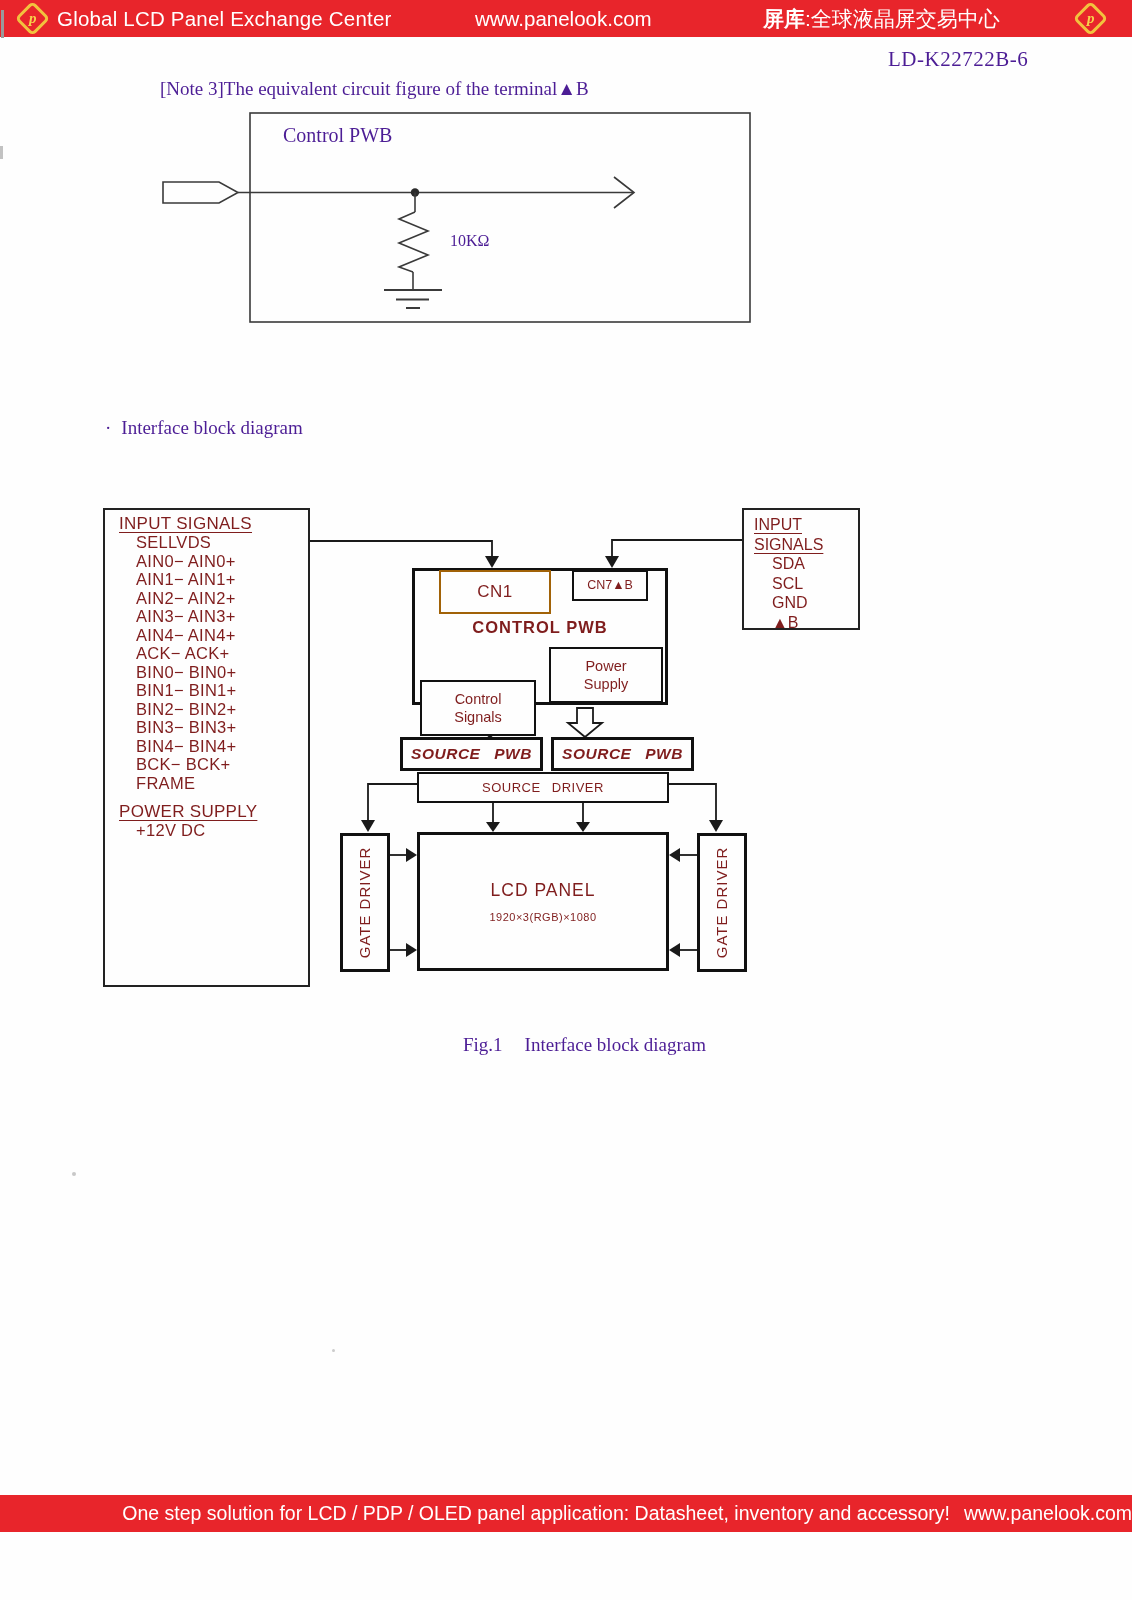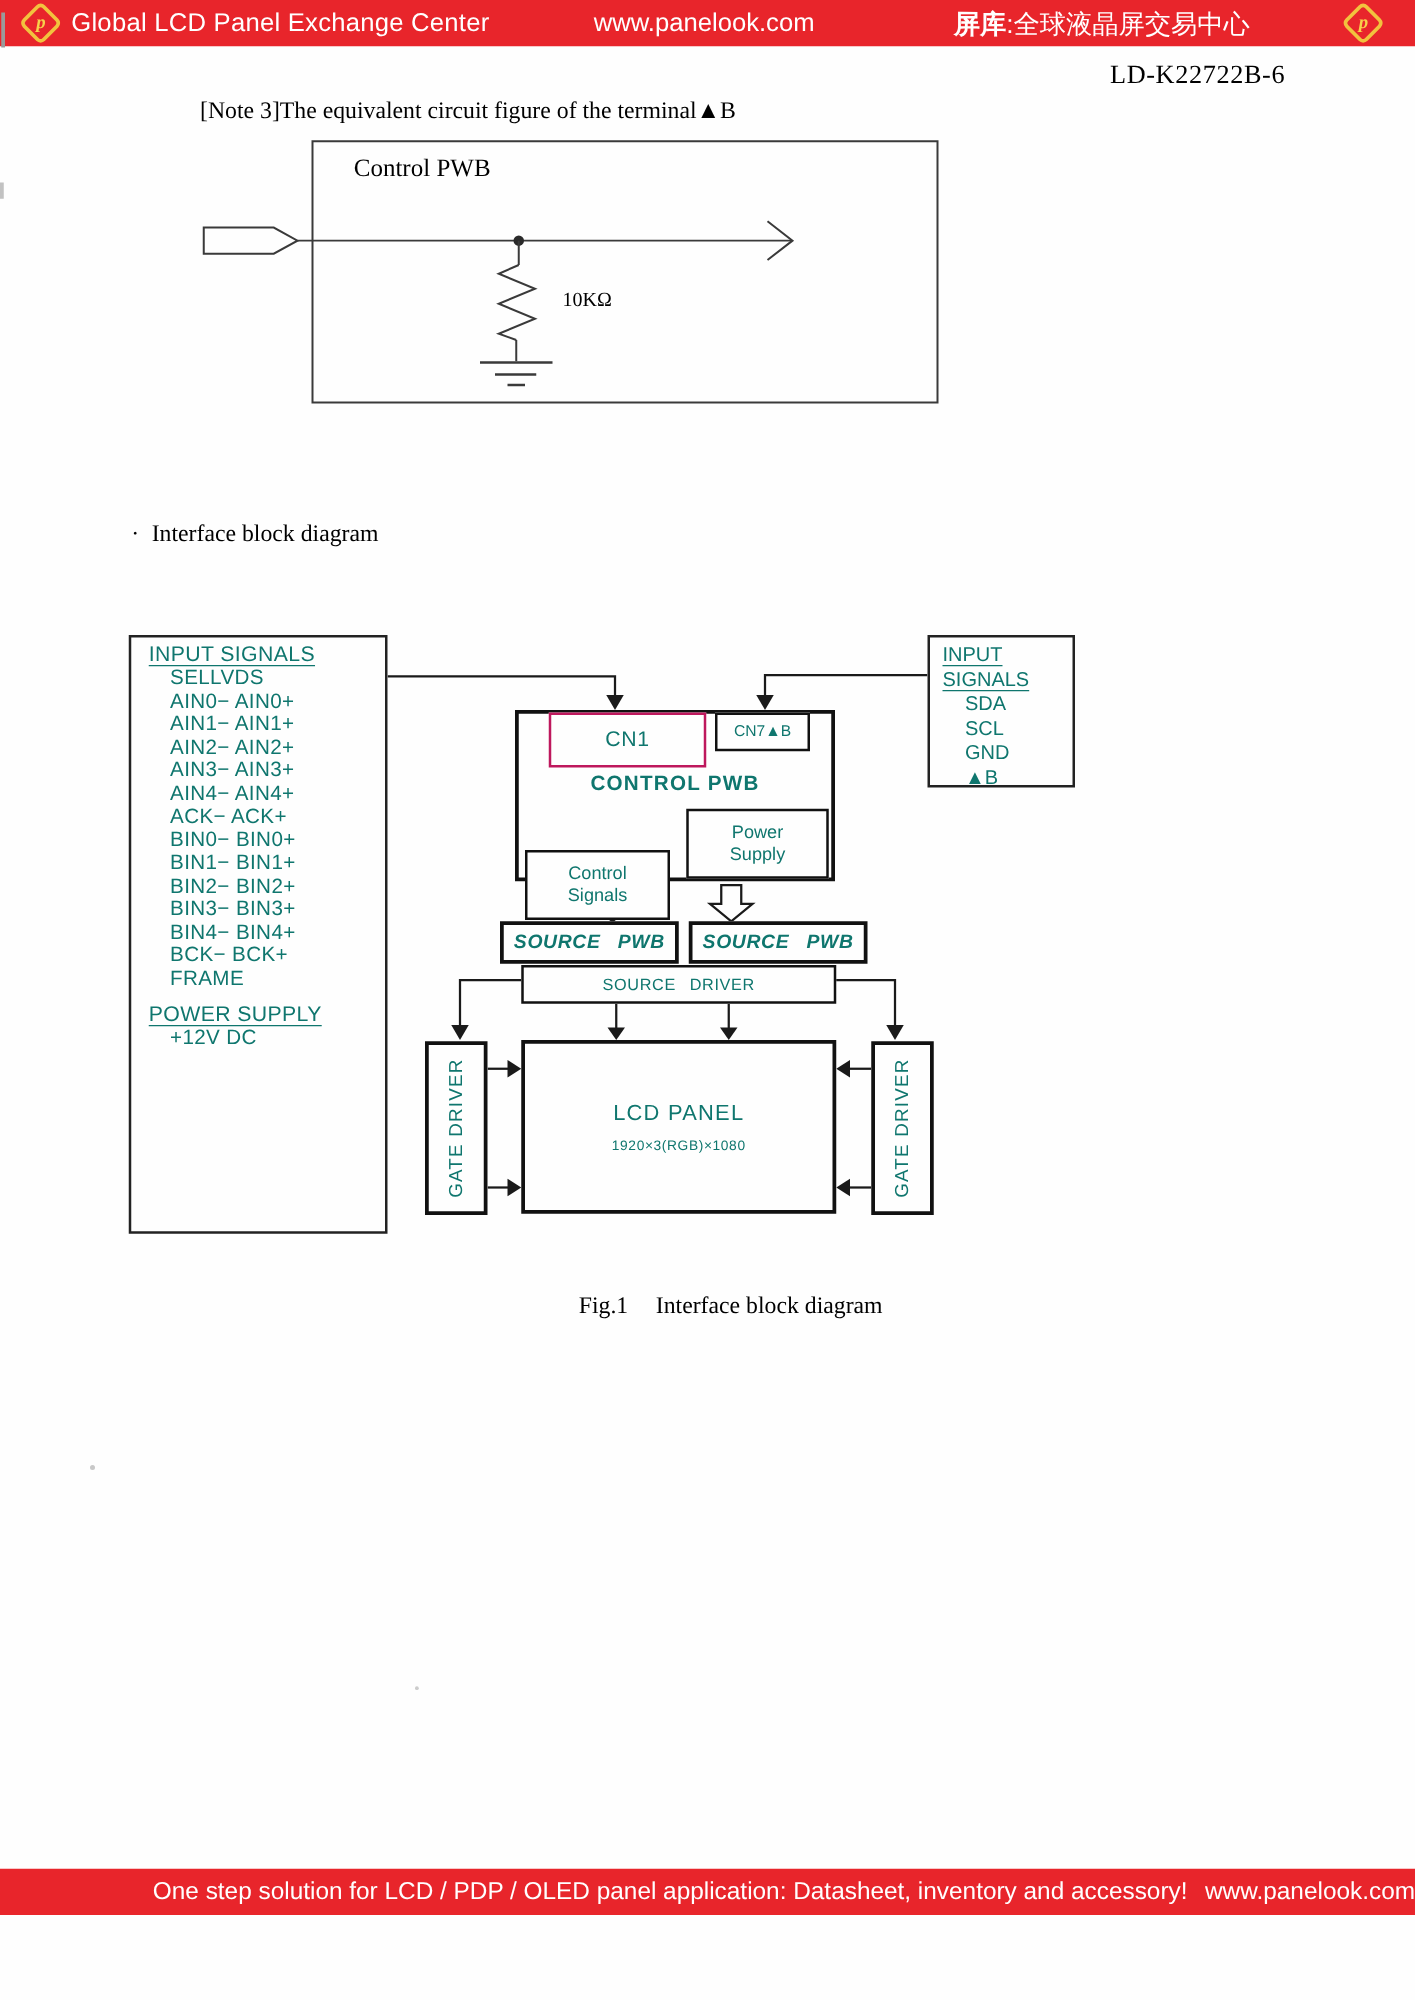--- a/index.html
+++ b/index.html
@@ -33,7 +33,7 @@
   .banner-bottom .footer-text{margin-left:18px;white-space:nowrap;}
   .banner-bottom .footer-url{margin-left:14px;}
   
-  .serif{font-family:"Liberation Serif",serif;color:#000000;position:absolute;}
+  .serif{font-family:"Liberation Serif",serif;color:#4c1d95;position:absolute;}
   .doc-number{left:888px;top:47px;font-size:21px;letter-spacing:.5px;}
   .note-line{left:160px;top:78px;font-size:19px;}
   .ctrl-pwb-label{left:283px;top:124px;font-size:20px;}

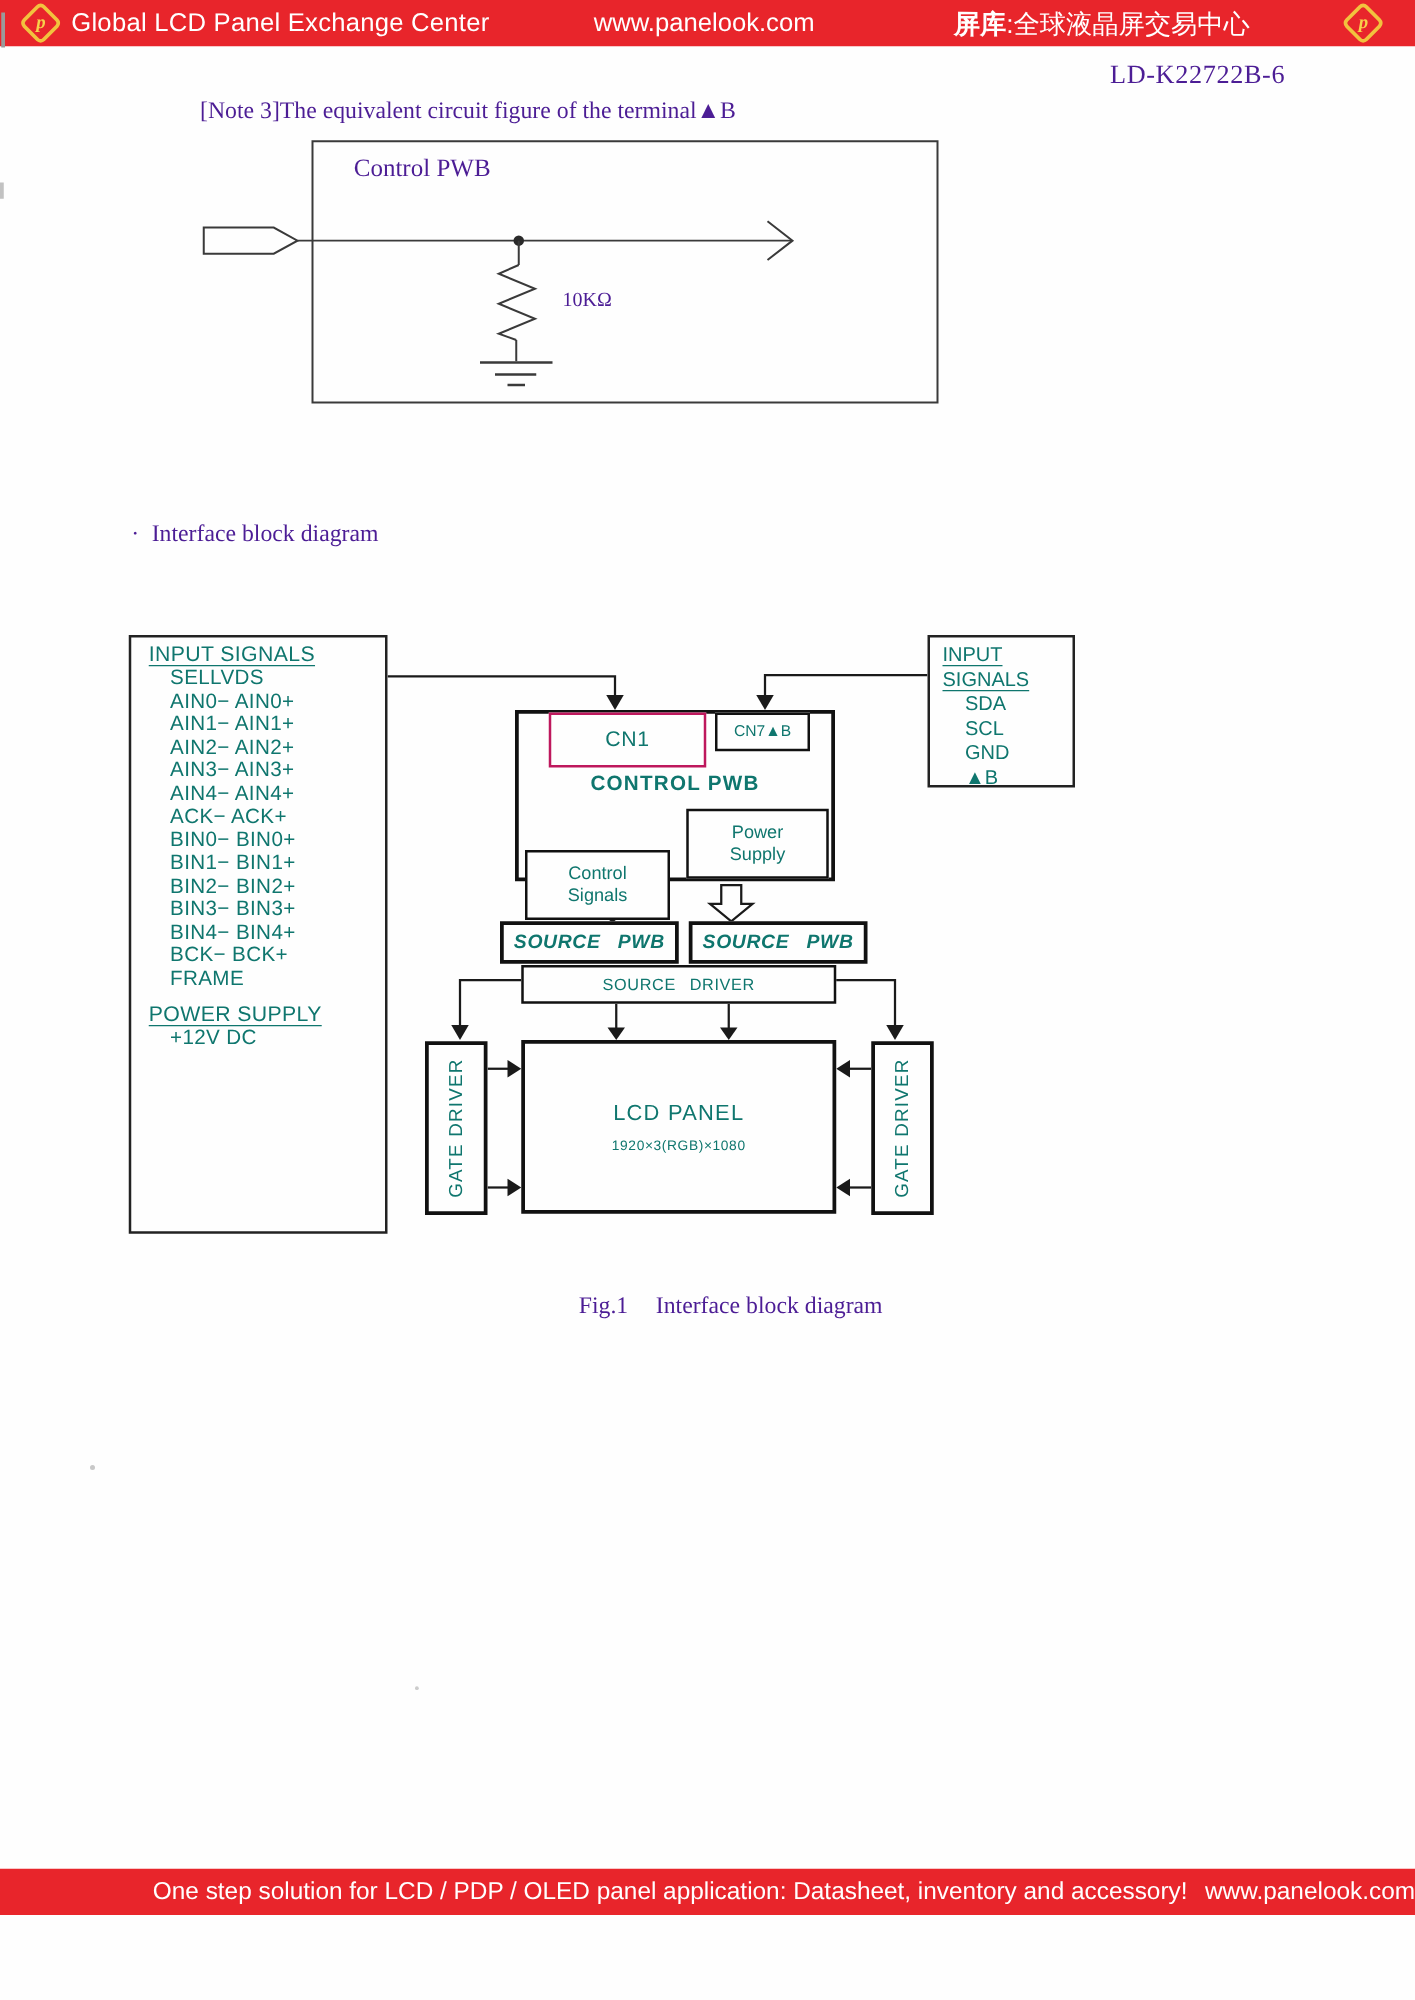--- a/index.html
+++ b/index.html
@@ -46,7 +46,7 @@
   
   .lines-svg{position:absolute;left:0;top:0;z-index:1;}
   
-  .dbox{position:absolute;box-sizing:border-box;background:#fefefe;color:#0f766e;z-index:2;}
+  .dbox{position:absolute;box-sizing:border-box;background:#fefefe;color:#7f1d1d;z-index:2;}
   .left-panel{
     left:103px;top:508px;width:207px;height:479px;border:2px solid #222;
     font-size:16.5px;line-height:18.5px;padding:4px 0 0 14px;

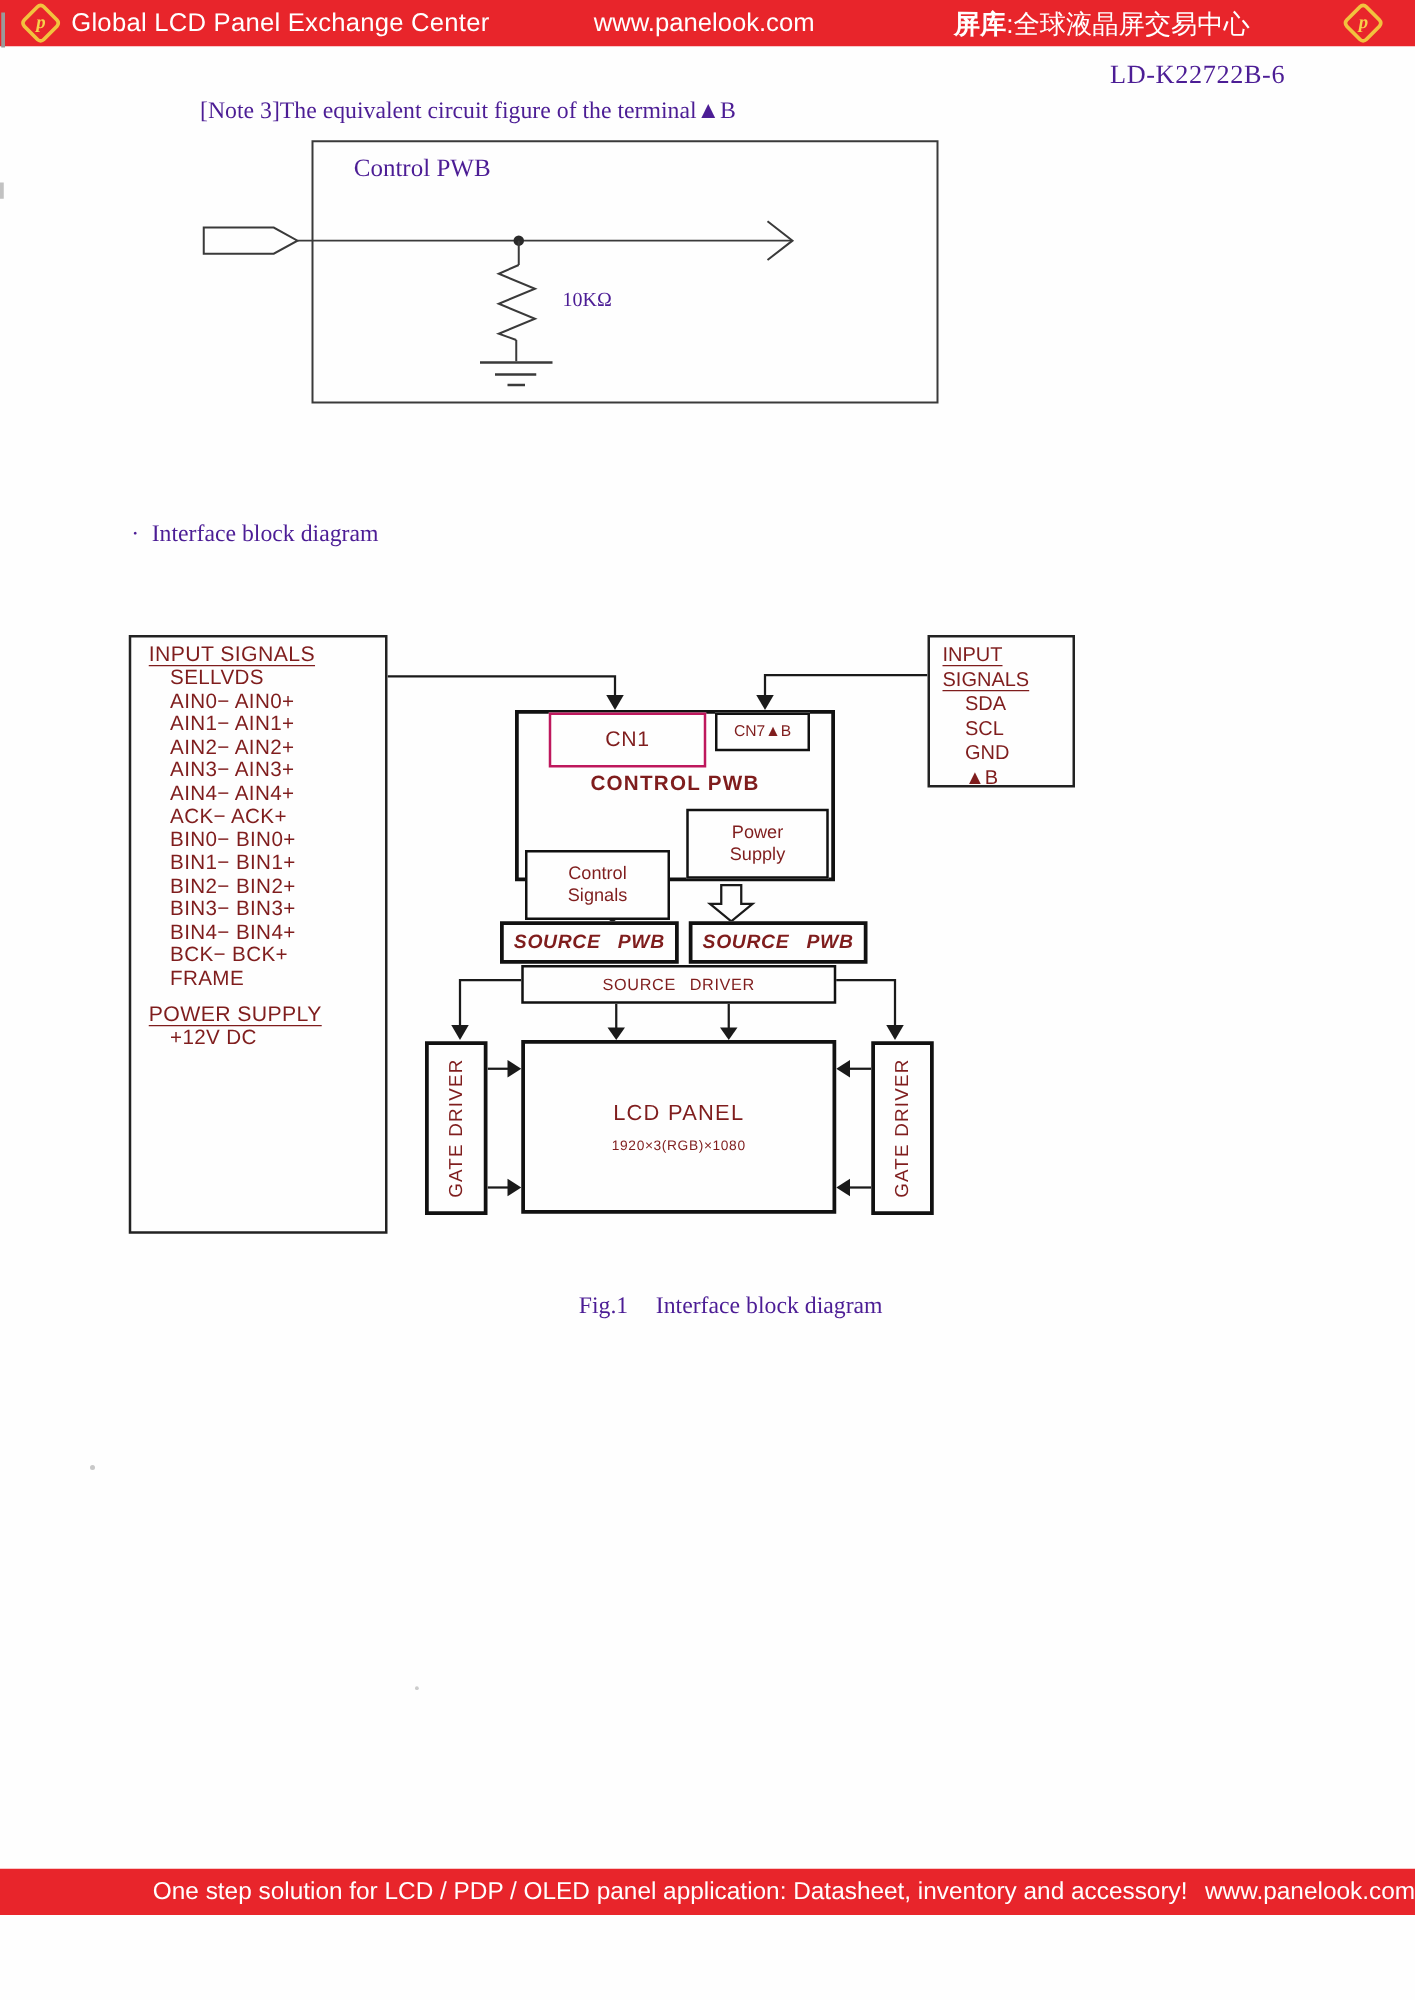--- a/index.html
+++ b/index.html
@@ -62,7 +62,7 @@
   .right-panel .panel-heading{font-weight:500;text-decoration:underline;text-underline-offset:3px;}
   .right-panel .sig{padding-left:18px;}
   .control-outer{left:412px;top:568px;width:256px;height:137px;border:3px solid #111;background:transparent;}
-  .cn1-box{left:439px;top:570px;width:126px;height:44px;border:2px solid #be185d;
+  .cn1-box{left:439px;top:570px;width:112px;height:44px;border:2px solid #a16207;
     font-size:17px;text-align:center;line-height:40px;letter-spacing:.5px;}
   .cn7-box{left:572px;top:570px;width:76px;height:31px;border:2px solid #111;
     font-size:12.5px;text-align:center;line-height:27px;}

